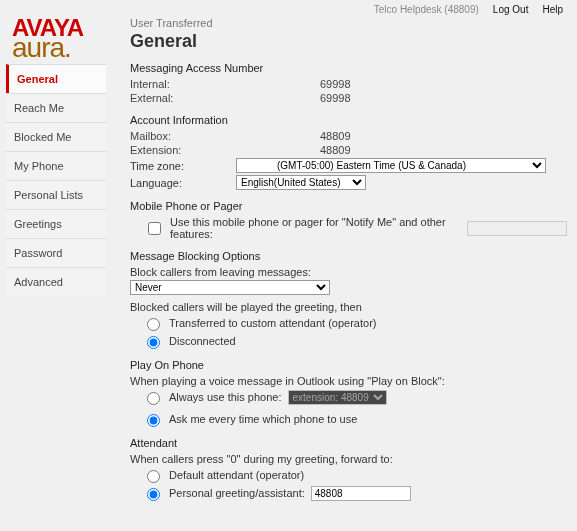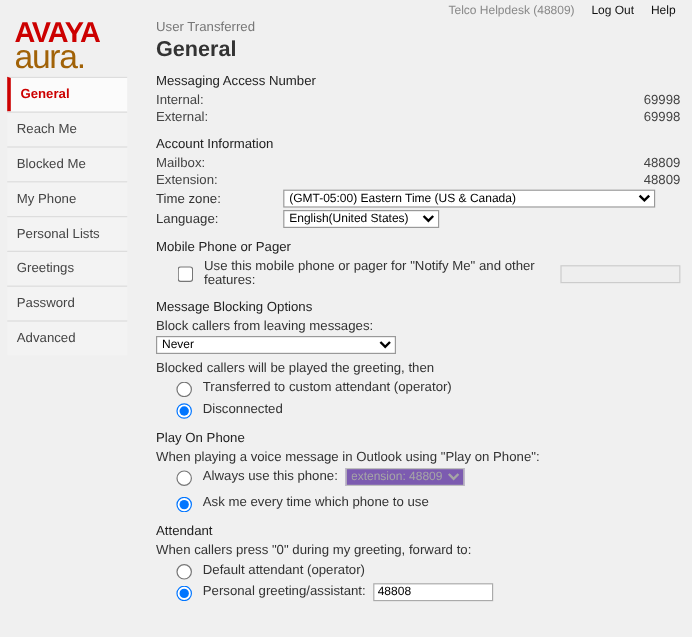--- a/index.html
+++ b/index.html
@@ -97,7 +97,6 @@
   .kv-row {
     display: flex;
     margin: 2px 0;
-    justify-content: space-between;
   }
   .kv-label { width: 190px; color: #444; }
   .kv-val { color: #444; }

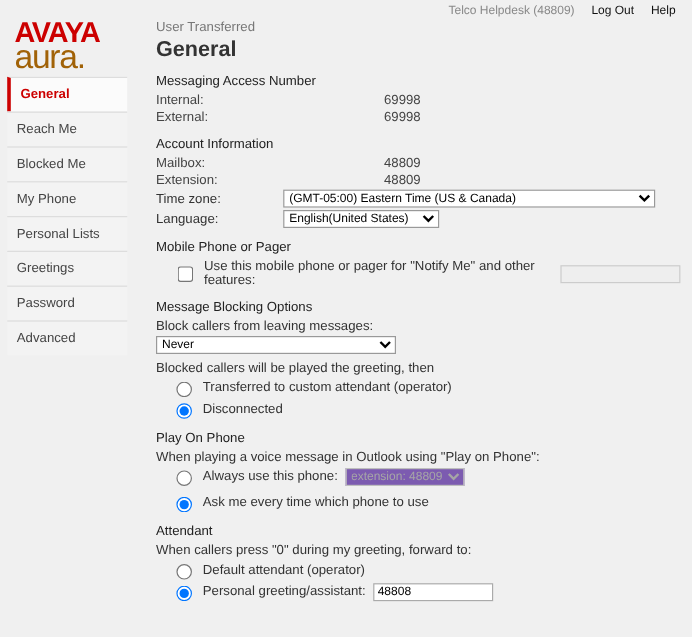--- a/index.html
+++ b/index.html
@@ -106,7 +106,7 @@
     border: 1px solid #999;
     background: #fff;
   }
-  select.tz { width: 310px; }
+  select.tz { width: 310px; padding-left: 36px; }
   select.lang { width: 130px; }
   select.block { width: 200px; }
   select.ext { font-size: 10px; color: #888; background: #4c1d95; border: 1px solid #aaa; }

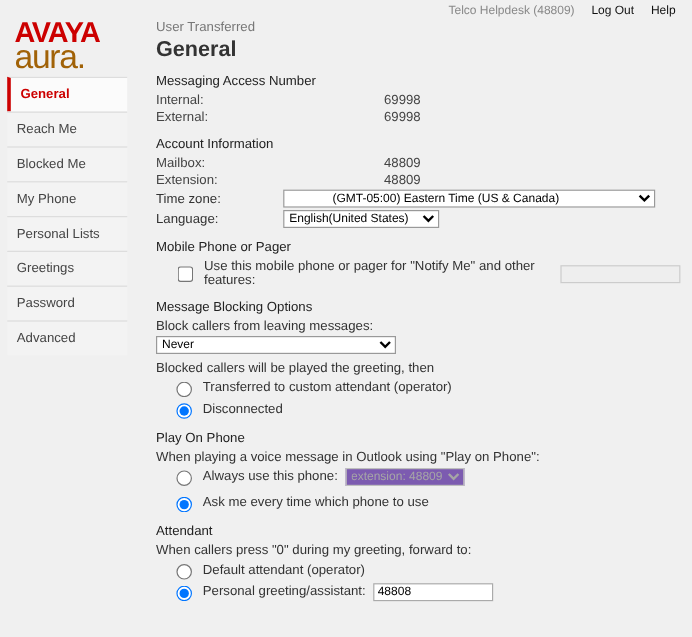--- a/index.html
+++ b/index.html
@@ -218,7 +218,7 @@
     </div>
 
     <div class="section-title">Play On Phone</div>
-    <div>When playing a voice message in Outlook using "Play on Phone":</div>
+    <div>When playing a voice message in Outlook using "Play on Block":</div>
     <div class="option-row">
       <input type="radio" name="pop" style="">
       <label>Always use this phone:</label>

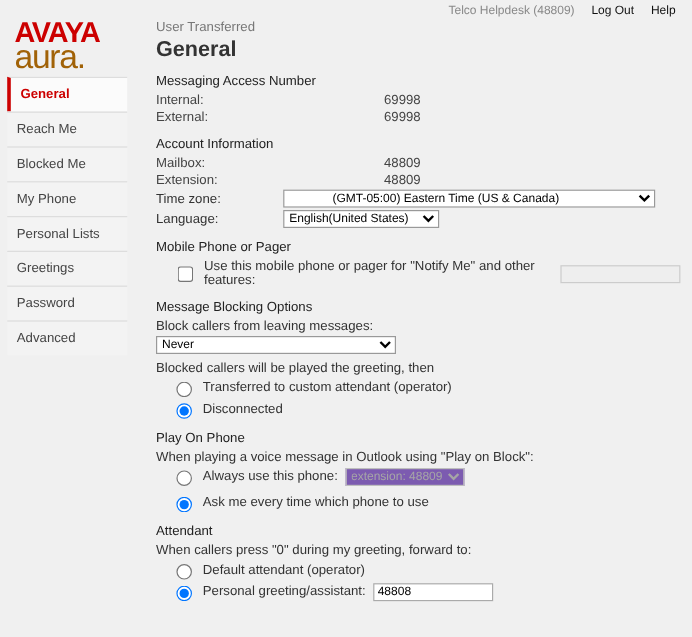--- a/index.html
+++ b/index.html
@@ -109,7 +109,7 @@
   select.tz { width: 310px; padding-left: 36px; }
   select.lang { width: 130px; }
   select.block { width: 200px; }
-  select.ext { font-size: 10px; color: #888; background: #4c1d95; border: 1px solid #aaa; }
+  select.ext { font-size: 10px; color: #888; background: #000000; border: 1px solid #aaa; }
   input[type="text"] {
     font-size: 10px;
     border: 1px solid #aaa;

